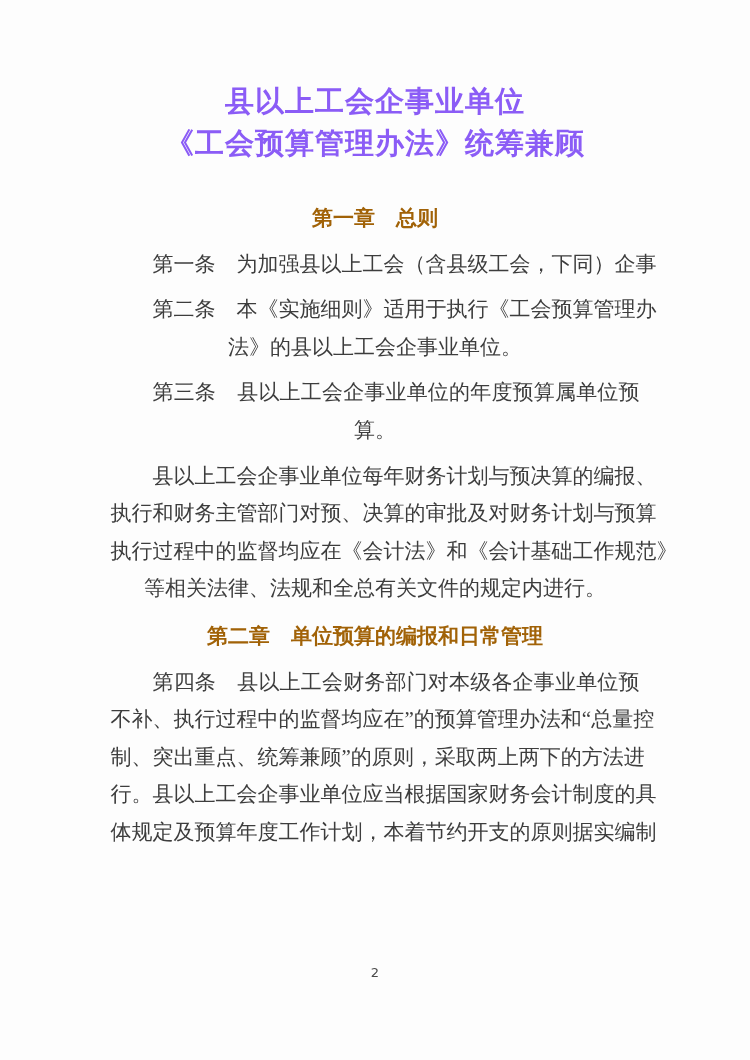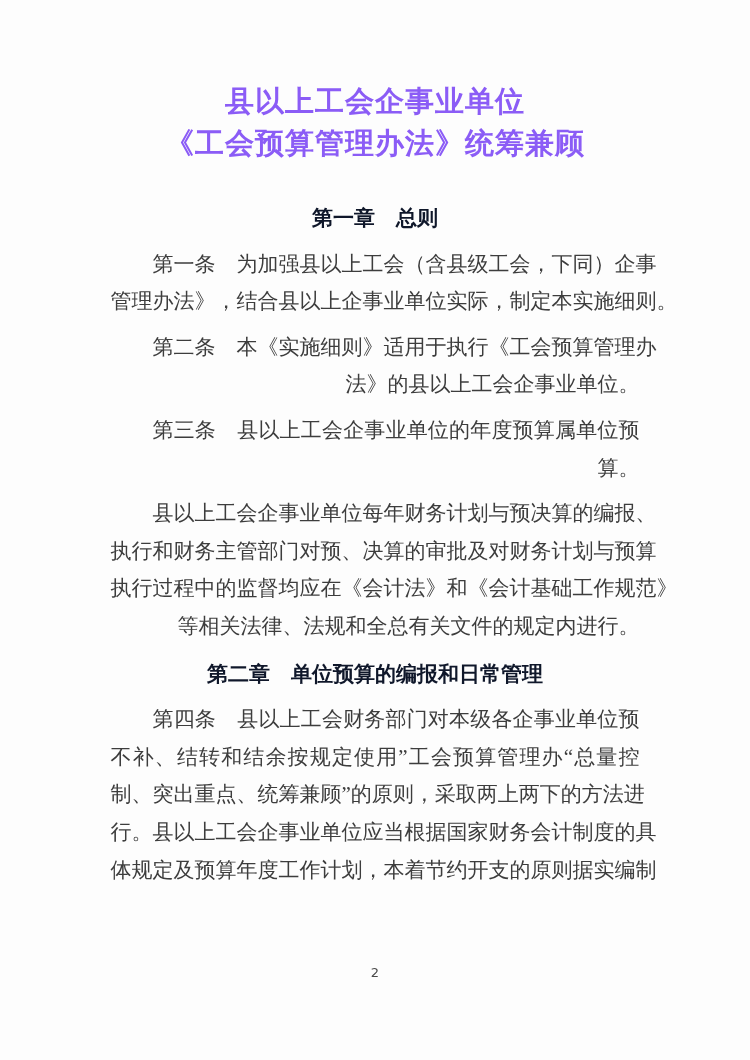--- a/index.html
+++ b/index.html
@@ -34,7 +34,7 @@
   .chapter {
     text-align: center;
     font-weight: bold;
-    color: #0f172a;
+    color: #a16207;
     margin: 10px 0 4px 0;
   }
   .chapter:first-child {

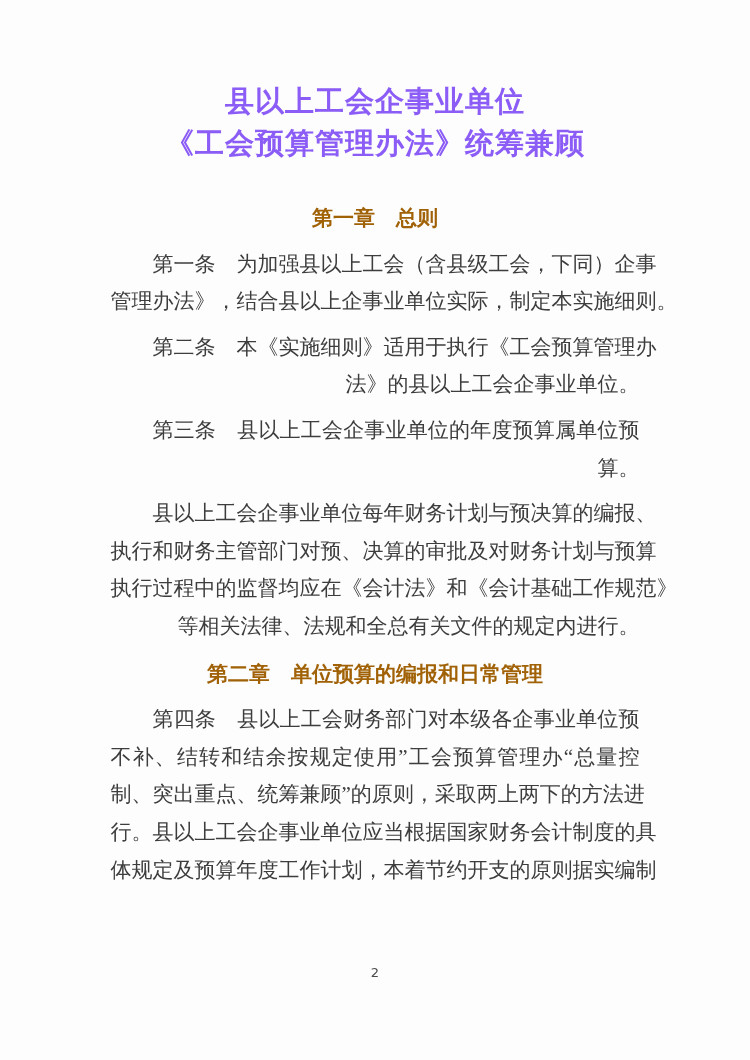--- a/index.html
+++ b/index.html
@@ -79,7 +79,6 @@
       <div class="chapter">第一章　总则</div>
       <div class="para">
         <div class="line fill first">第一条　为加强县以上工会（含县级工会，下同）企事</div>
-        <div class="line fill">管理办法》，结合县以上企事业单位实际，制定本实施细则。</div>
       </div>
       <div class="para">
         <div class="line fill first">第二条　本《实施细则》适用于执行《工会预算管理办</div>

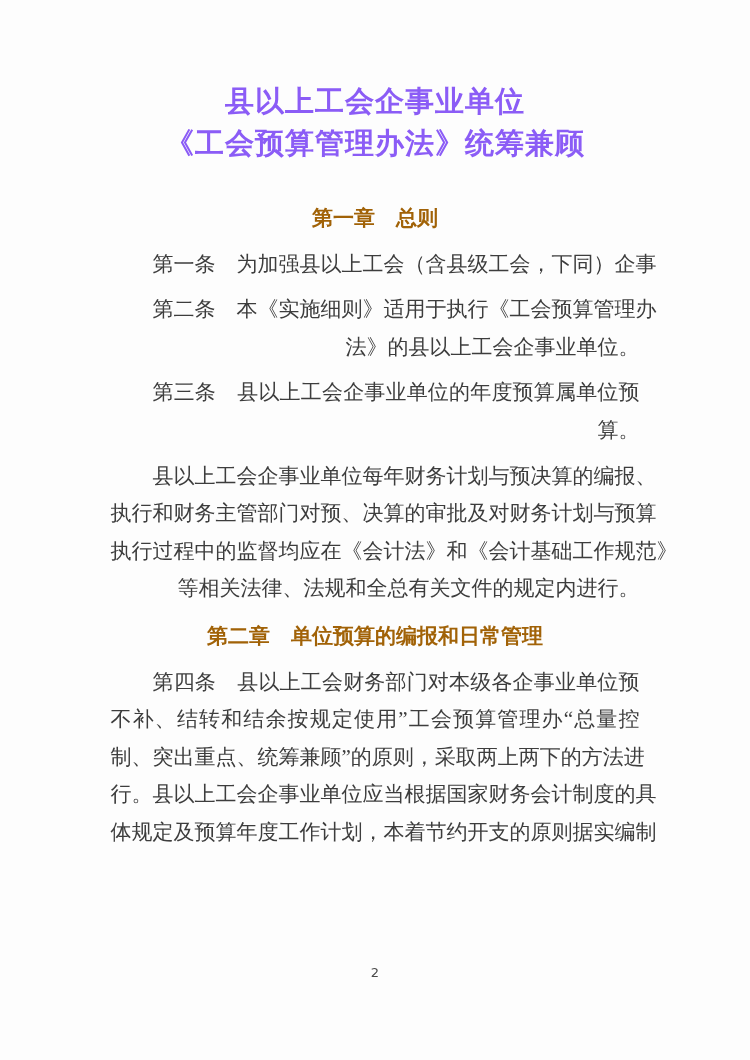--- a/index.html
+++ b/index.html
@@ -46,7 +46,7 @@
   }
   .line {
     white-space: nowrap;
-    text-align: right;
+    text-align: center;
   }
   .line.fill {
     text-align: justify;

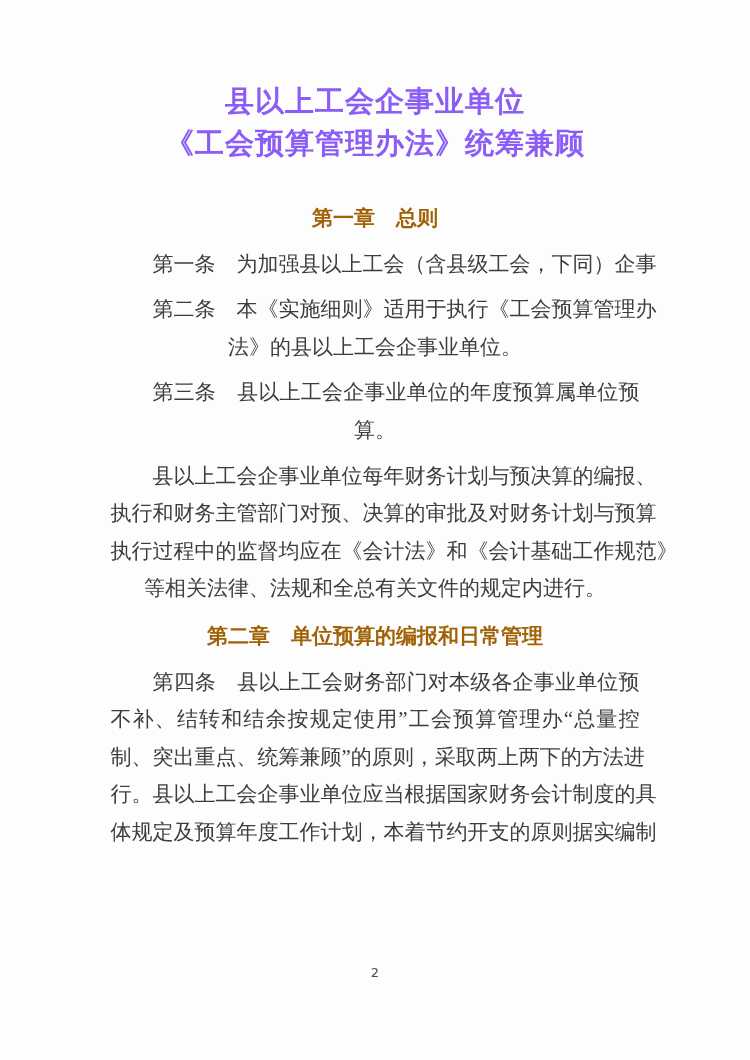--- a/index.html
+++ b/index.html
@@ -97,7 +97,7 @@
       <div class="chapter">第二章　单位预算的编报和日常管理</div>
       <div class="para">
         <div class="line fill first">第四条　县以上工会财务部门对本级各企事业单位预</div>
-        <div class="line fill">不补、结转和结余按规定使用”工会预算管理办“总量控</div>
+        <div class="line fill">不补、执行过程中的监督均应在”的预算管理办法和“总量控</div>
         <div class="line fill">制、突出重点、统筹兼顾”的原则，采取两上两下的方法进</div>
         <div class="line fill">行。县以上工会企事业单位应当根据国家财务会计制度的具</div>
         <div class="line fill">体规定及预算年度工作计划，本着节约开支的原则据实编制</div>

